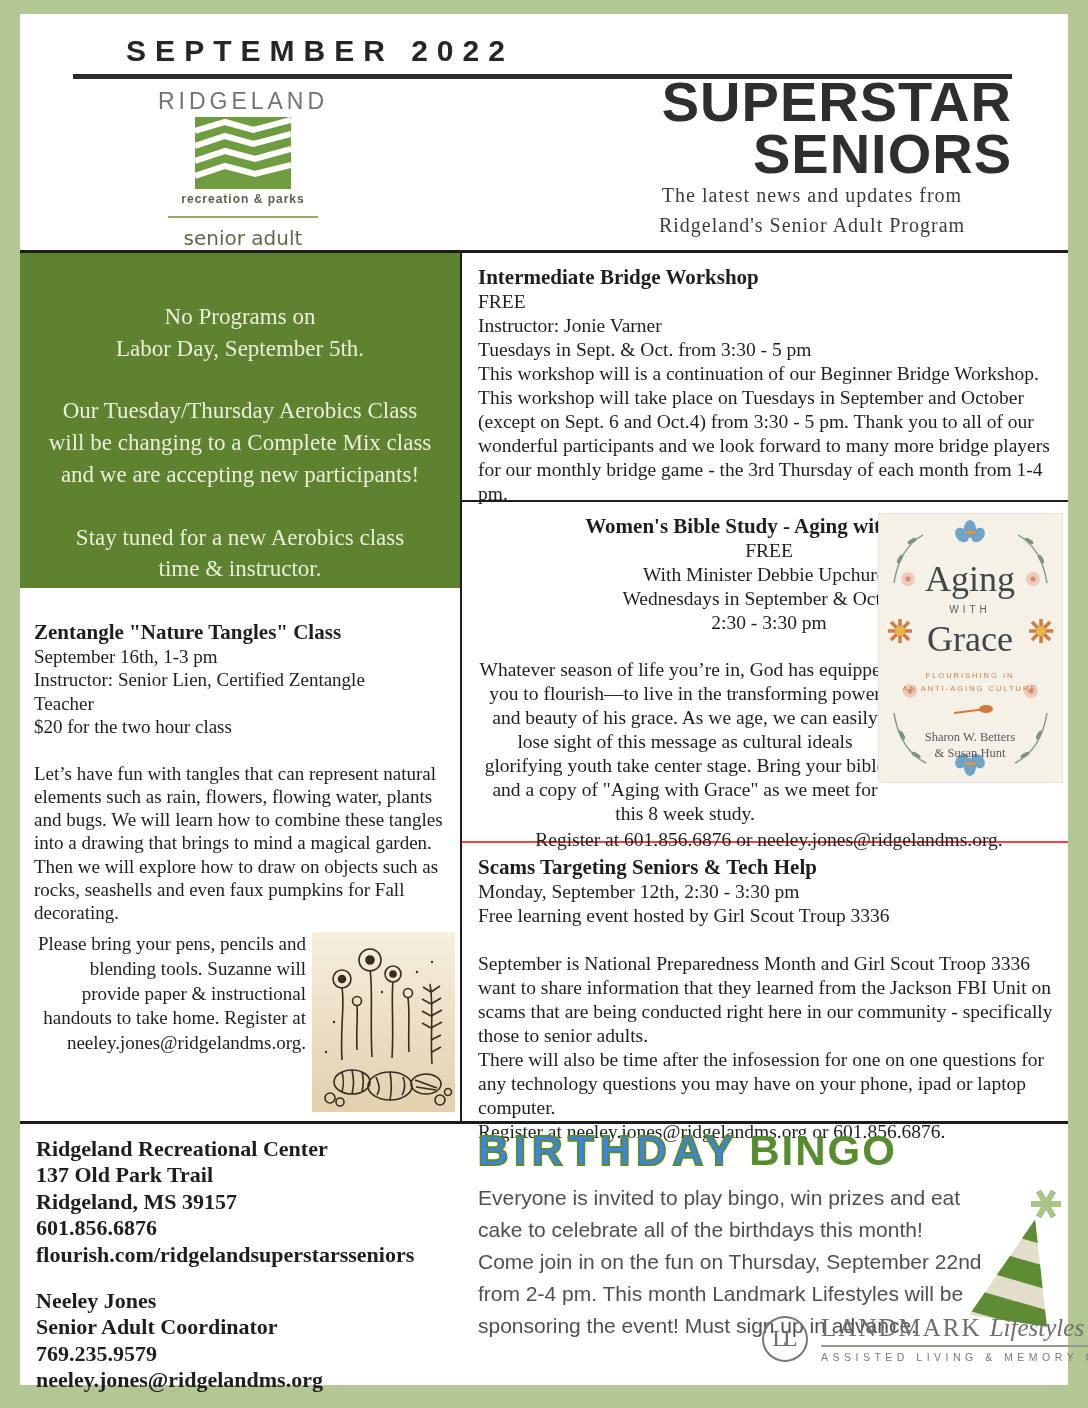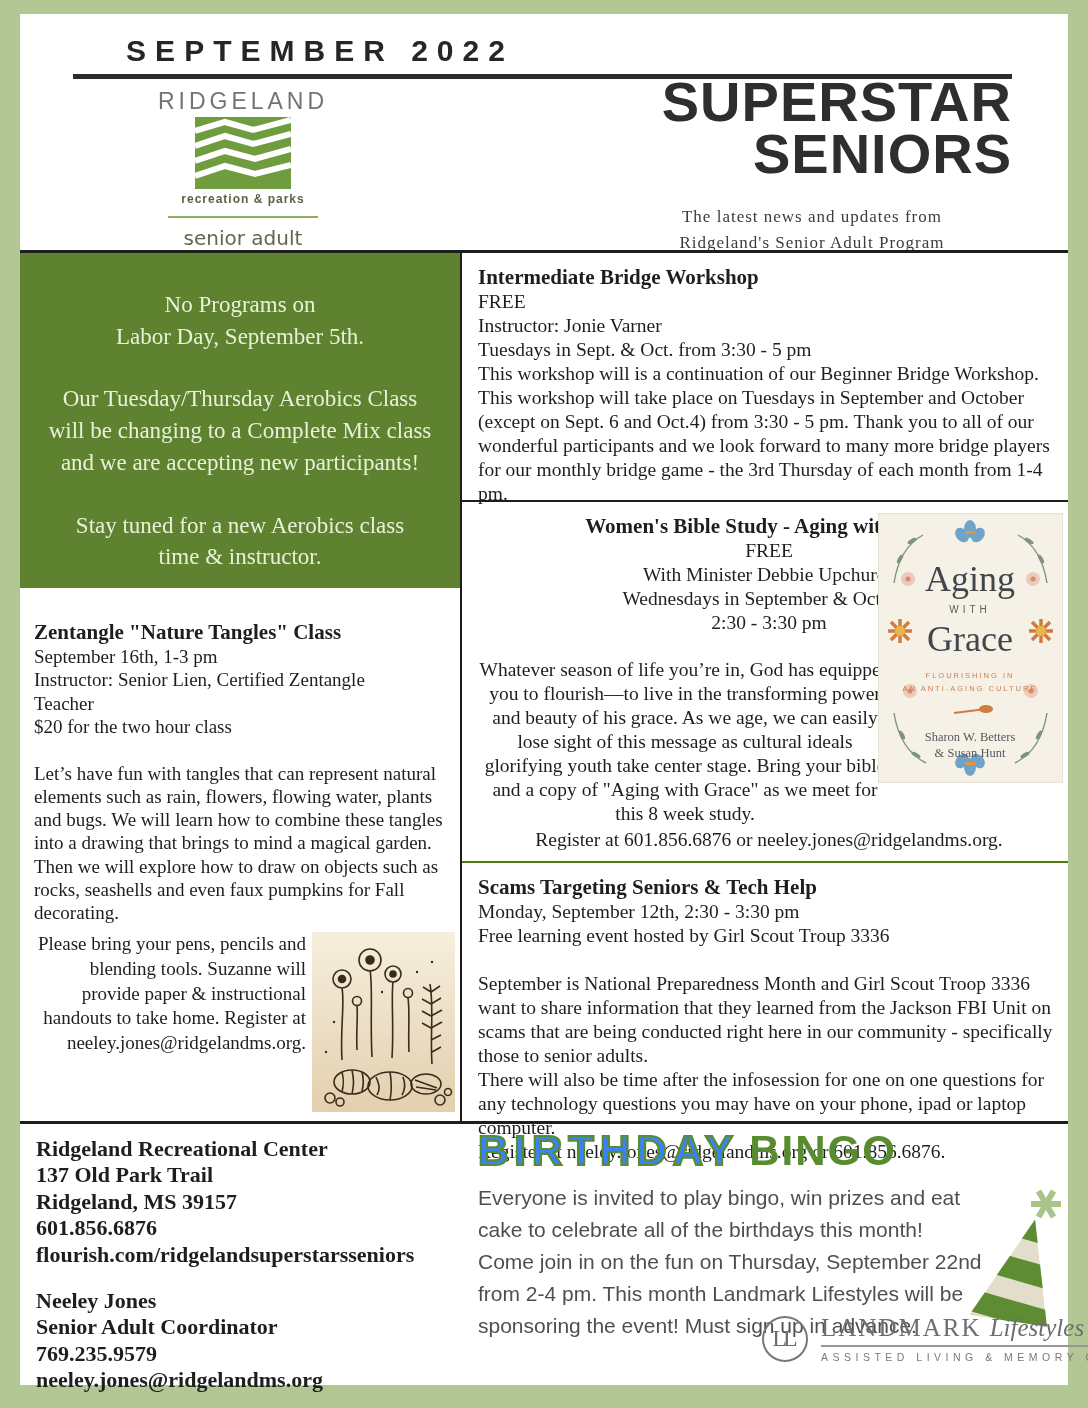--- a/index.html
+++ b/index.html
@@ -33,8 +33,8 @@
     font-family:"Liberation Sans", sans-serif;font-weight:bold;
     font-size:56px;line-height:0.93;letter-spacing:1px;color:#2e2e2c;
   }
-  .subtitle{width:400px;margin-top:24px;text-align:center;
-    font-size:17px;letter-spacing:1px;color:#3c3c3a;line-height:1.5;}
+  .subtitle{width:400px;margin-top:0;text-align:center;
+    font-size:20px;letter-spacing:1px;color:#3c3c3a;line-height:1.5;}
   
   .main{
     position:absolute;top:236px;left:0;width:1048px;height:874px;

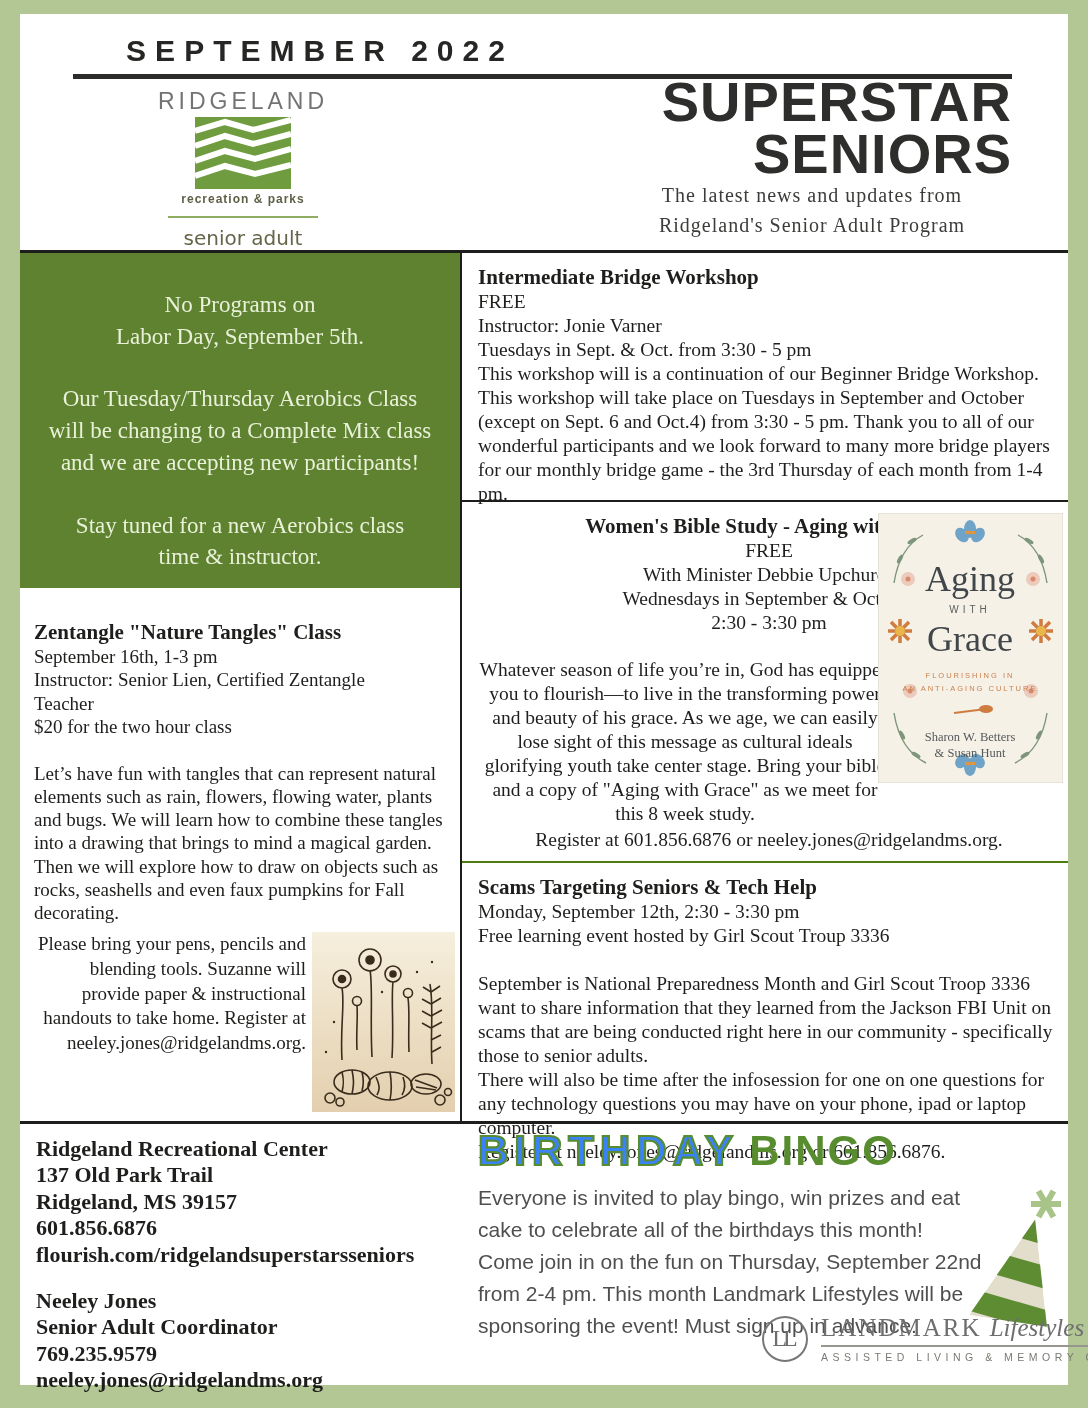--- a/index.html
+++ b/index.html
@@ -45,7 +45,7 @@
     border-left:2px solid #1d1d1b;box-sizing:border-box;}
   .announcement{
     height:335px;background:#5e8230;color:#e9f1d9;text-align:center;
-    font-size:23px;line-height:1.38;padding:36px 8px 0;box-sizing:border-box;
+    font-size:23px;line-height:1.38;padding:48px 8px 0;box-sizing:border-box;
   }
   .announcement .para{margin:0 0 31px;}
   .zentangle{padding:31px 0 0 14px;font-size:19px;line-height:1.22;}

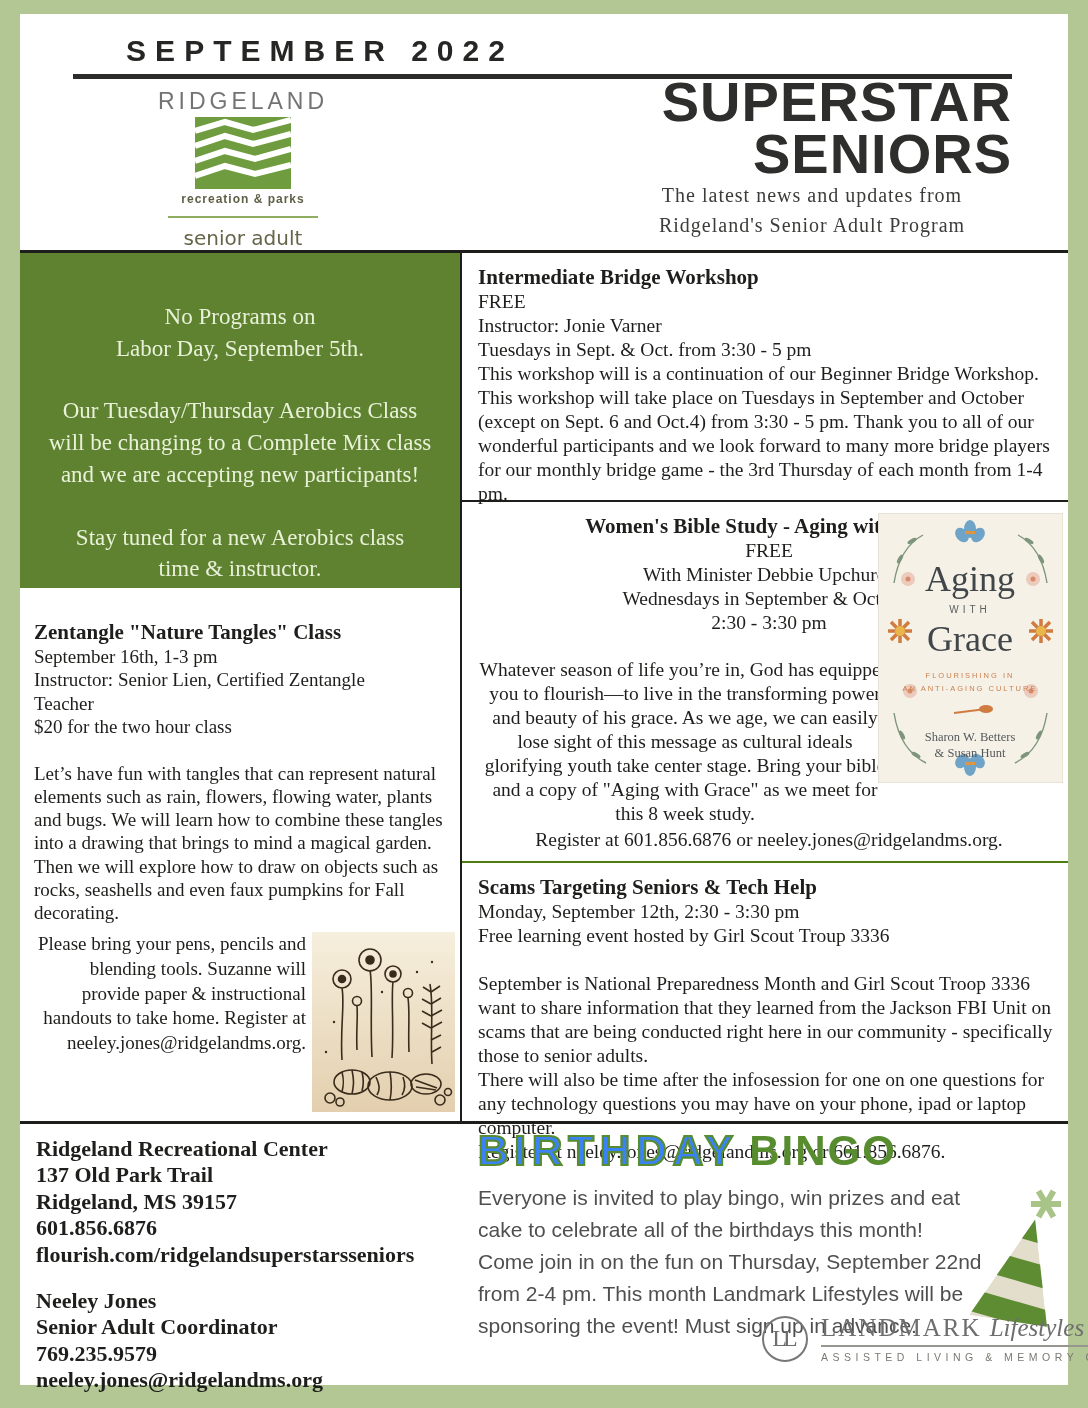--- a/index.html
+++ b/index.html
@@ -59,7 +59,7 @@
   .section{padding:11px 8px 6px 16px;box-sizing:border-box;font-size:19.5px;line-height:1.23;}
   .sec-bridge{height:247px;}
   .sec-bible{height:341px;border-top:2px solid #1d1d1b;position:relative;text-align:center;}
-  .sec-scams{height:286px;border-top:2px solid #4d7c0f;margin-top:20px;}
+  .sec-scams{height:286px;border-top:2px solid #ef4444;}
   .bible-text{width:414px;}
   .book{position:absolute;right:5px;top:11px;}
   .register-line{margin-top:2px;}

